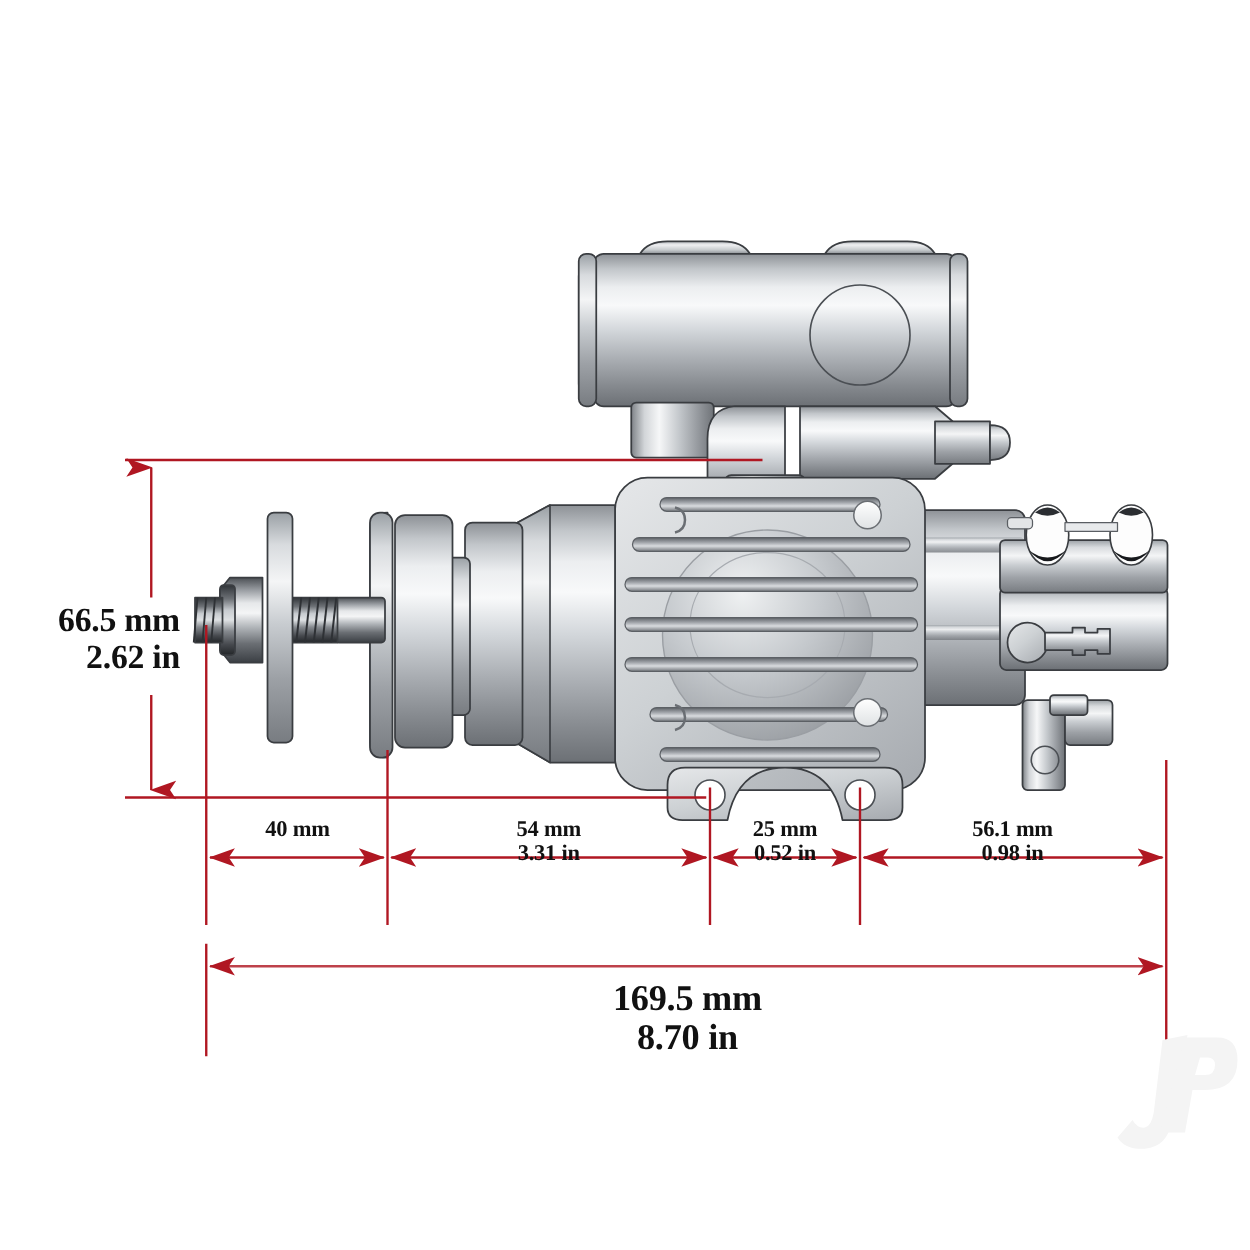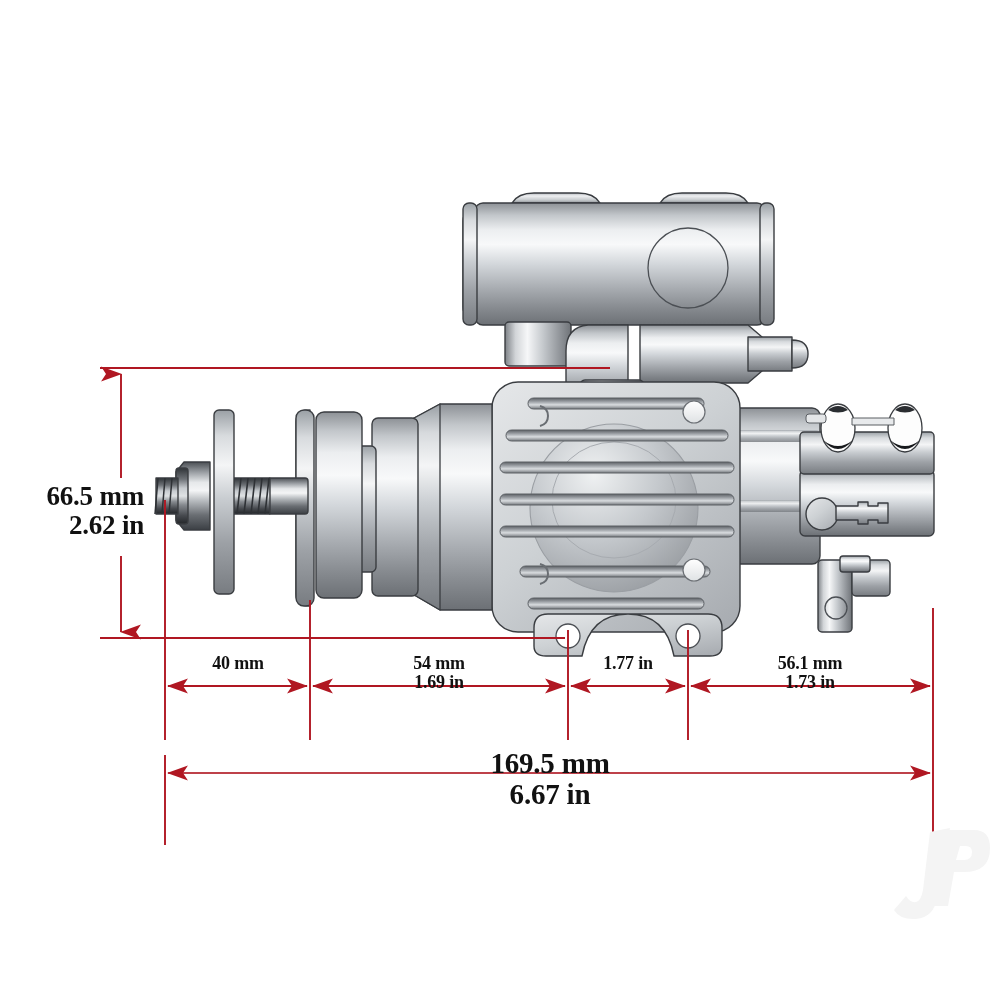--- a/index.html
+++ b/index.html
@@ -351,6 +351,7 @@
   </div>
 
   <div class="dimlabel dim-seg" style="left:553px; top:654px; width:150px;">
+    <span class="l1">25 mm</span>
     <span class="l2">1.77 in</span>
   </div>
 

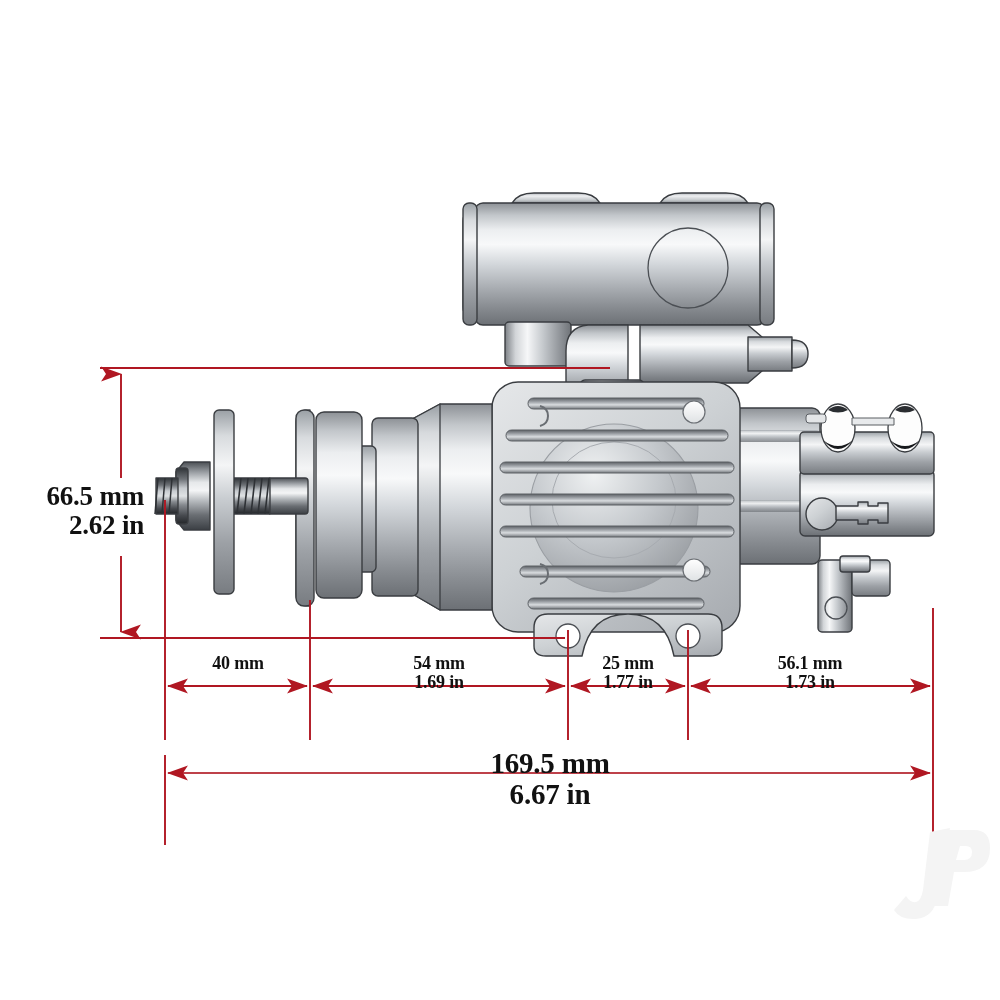--- a/index.html
+++ b/index.html
@@ -347,7 +347,7 @@
 
   <div class="dimlabel dim-seg" style="left:352px; top:654px; width:174px;">
     <span class="l1">54 mm</span>
-    <span class="l2">1.69 in</span>
+    <span class="l2">3.31 in</span>
   </div>
 
   <div class="dimlabel dim-seg" style="left:553px; top:654px; width:150px;">

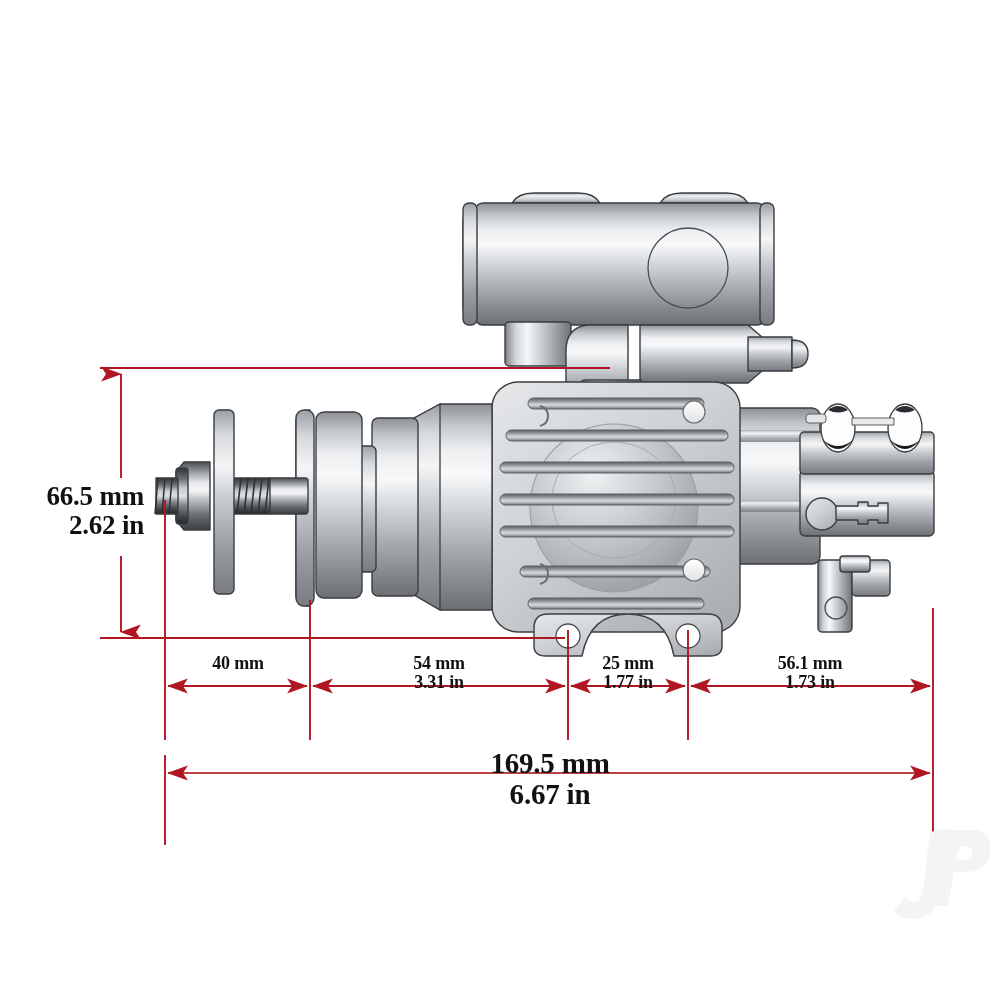--- a/index.html
+++ b/index.html
@@ -352,7 +352,7 @@
 
   <div class="dimlabel dim-seg" style="left:553px; top:654px; width:150px;">
     <span class="l1">25 mm</span>
-    <span class="l2">1.77 in</span>
+    <span class="l2">0.52 in</span>
   </div>
 
   <div class="dimlabel dim-seg" style="left:718px; top:654px; width:184px;">

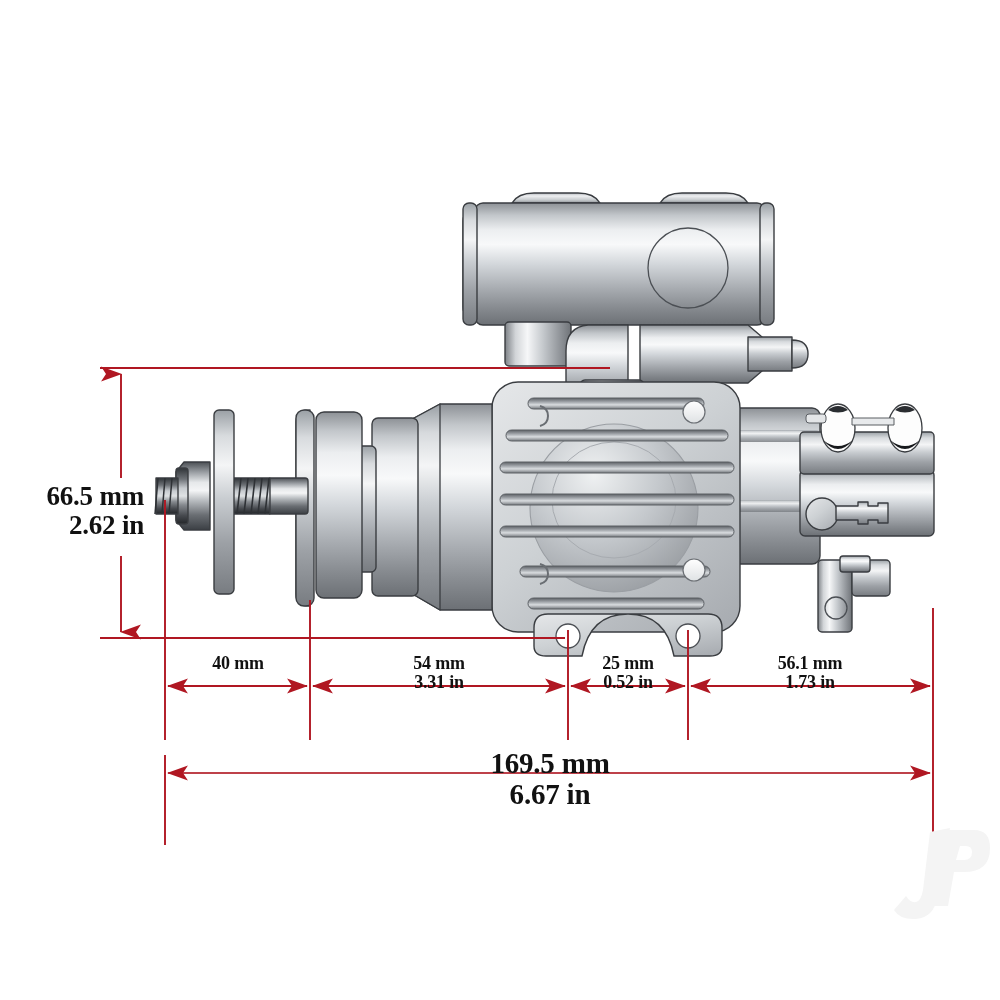--- a/index.html
+++ b/index.html
@@ -357,7 +357,7 @@
 
   <div class="dimlabel dim-seg" style="left:718px; top:654px; width:184px;">
     <span class="l1">56.1 mm</span>
-    <span class="l2">1.73 in</span>
+    <span class="l2">0.98 in</span>
   </div>
 
   <div class="dimlabel dim-total" style="left:400px; top:748px; width:300px;">

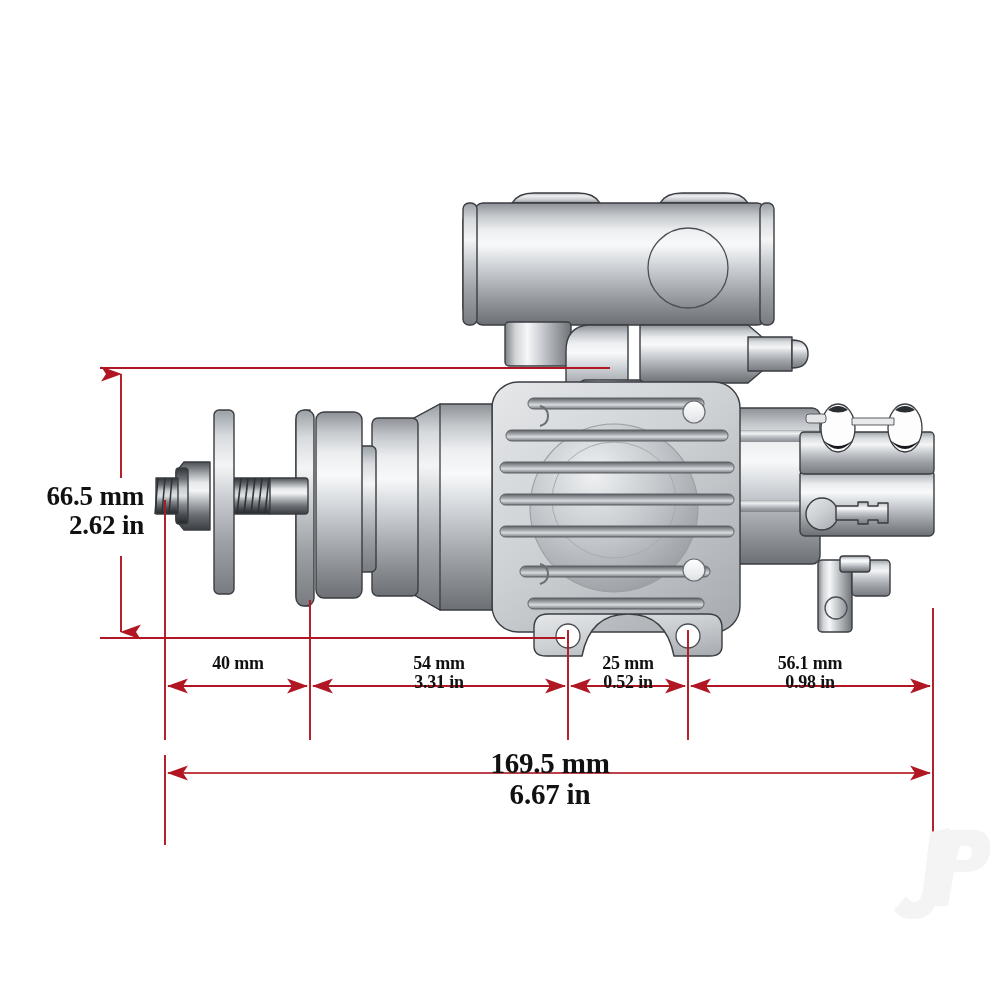--- a/index.html
+++ b/index.html
@@ -360,7 +360,7 @@
     <span class="l2">0.98 in</span>
   </div>
 
-  <div class="dimlabel dim-total" style="left:400px; top:748px; width:300px;">
+  <div class="dimlabel dim-total" style="left:400px; top:784px; width:300px;">
     <span class="l1">169.5 mm</span>
     <span class="l2">6.67 in</span>
   </div>

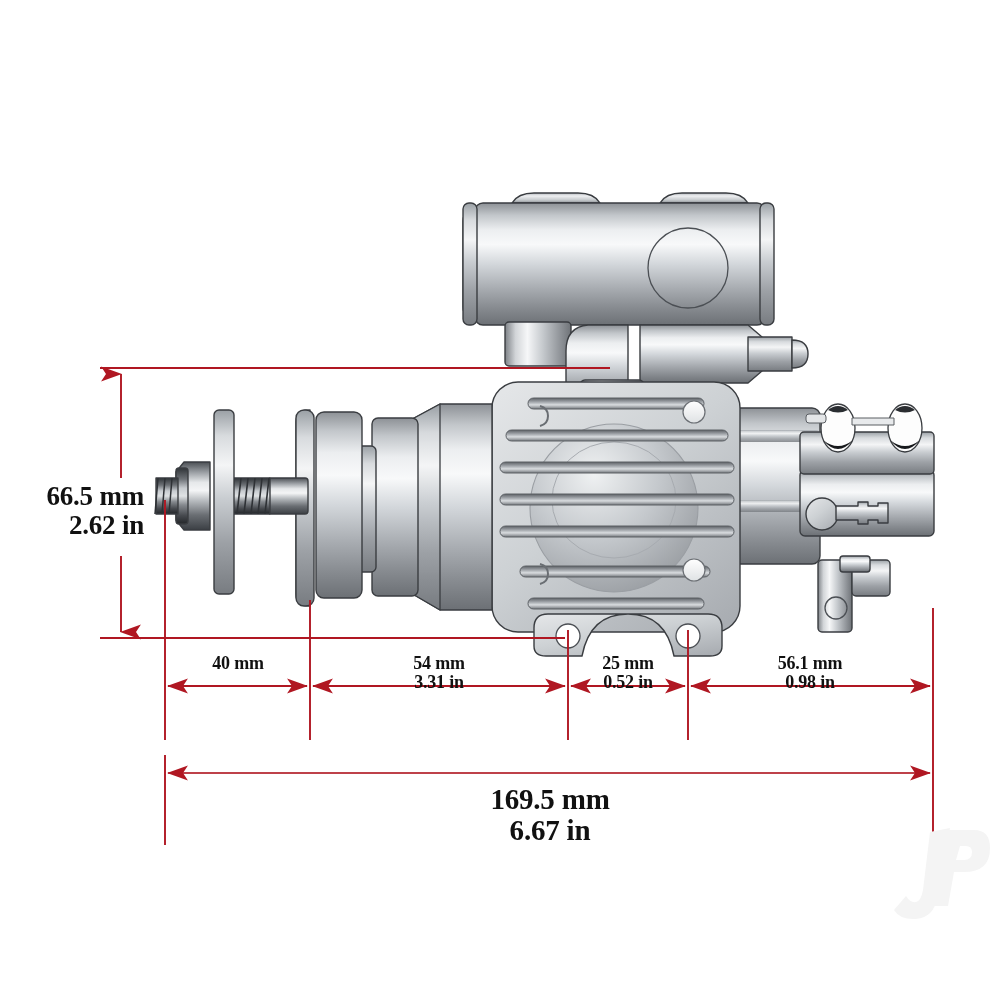--- a/index.html
+++ b/index.html
@@ -362,7 +362,7 @@
 
   <div class="dimlabel dim-total" style="left:400px; top:784px; width:300px;">
     <span class="l1">169.5 mm</span>
-    <span class="l2">6.67 in</span>
+    <span class="l2">8.70 in</span>
   </div>
 
   <svg id="jp-logo" viewBox="0 0 104 104">

